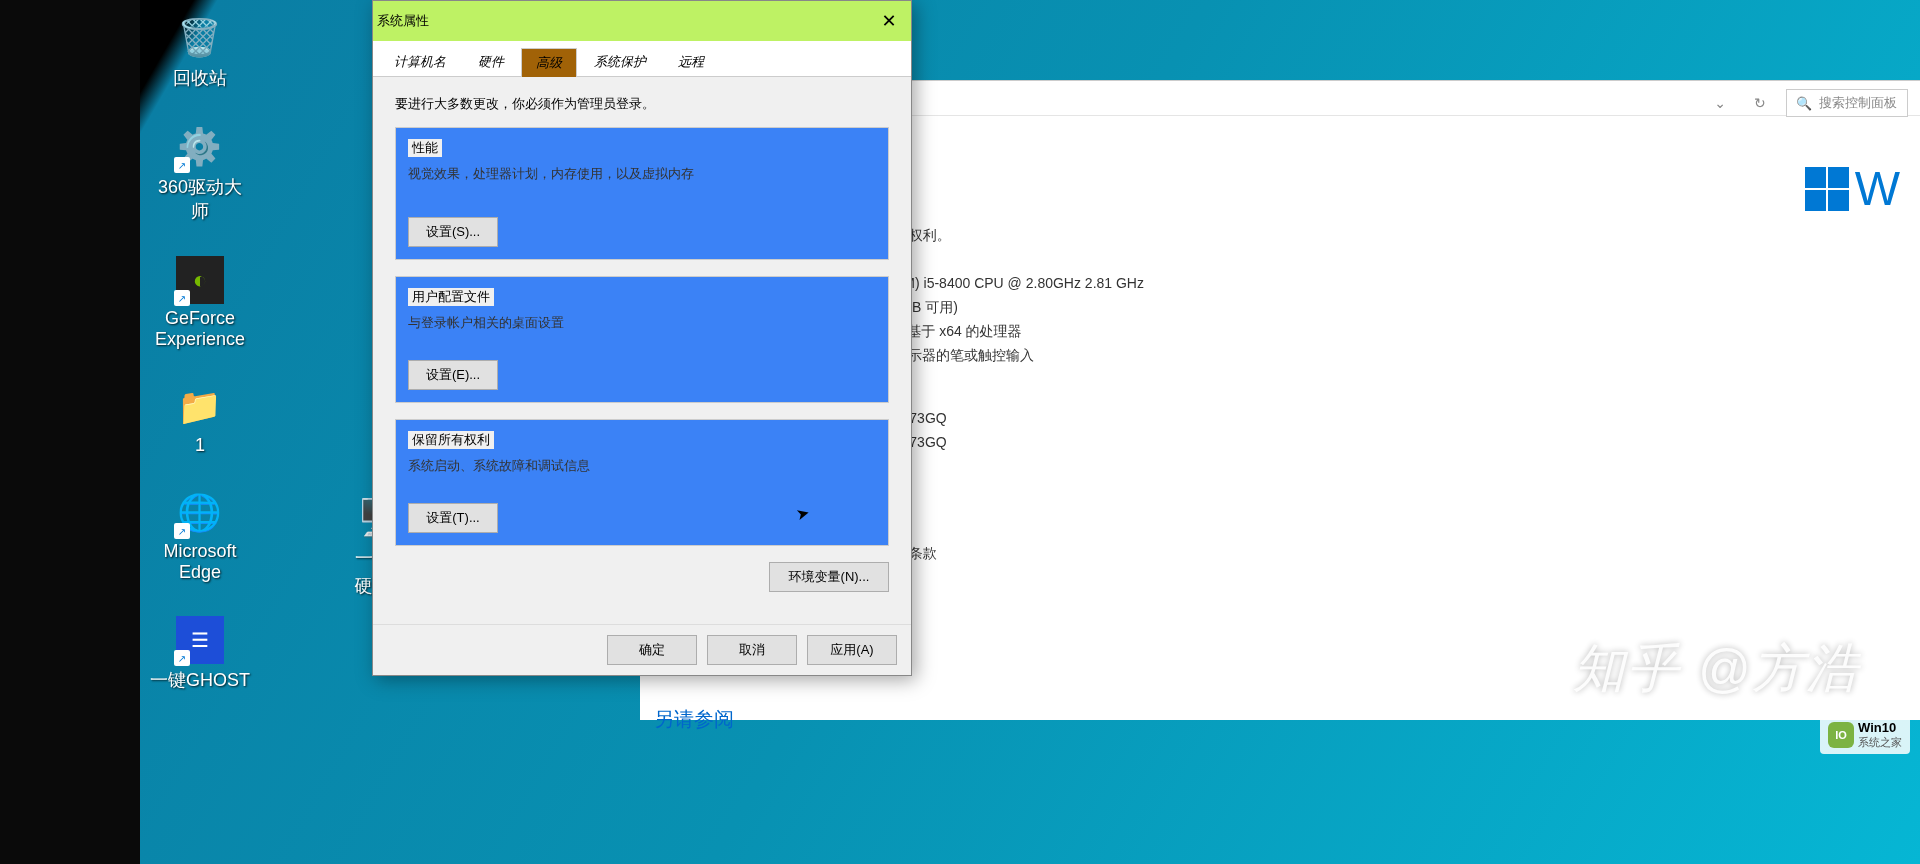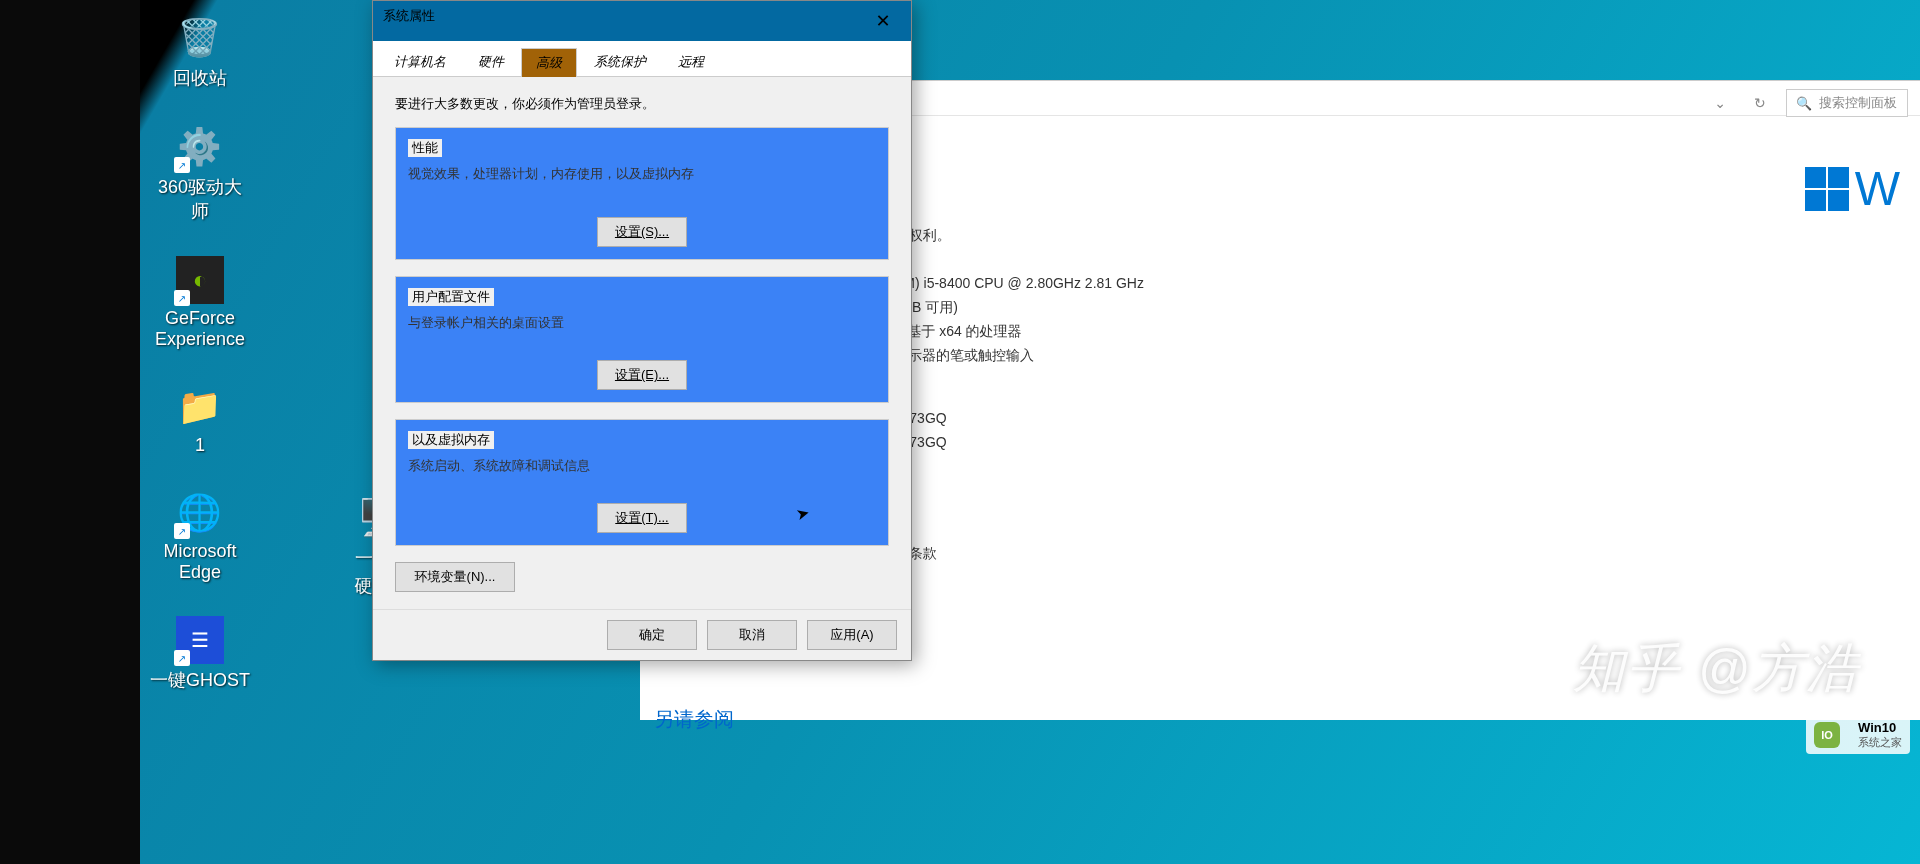--- a/index.html
+++ b/index.html
@@ -88,8 +88,8 @@
       background: #f0f0f0; border: 1px solid #888; box-shadow: 4px 4px 18px rgba(0,0,0,.35);
     }
     .dialog-title {
-      display: flex; justify-content: space-between;
-      padding: 6px 10px; background: #0369a1; font-size: 13px;
+      display: flex; align-items: center; justify-content: space-between;
+      padding: 6px 4px; background: #bef264; font-size: 13px;
     }
     .dialog-close {
       width: 36px; height: 28px; display: flex; align-items: center; justify-content: center;

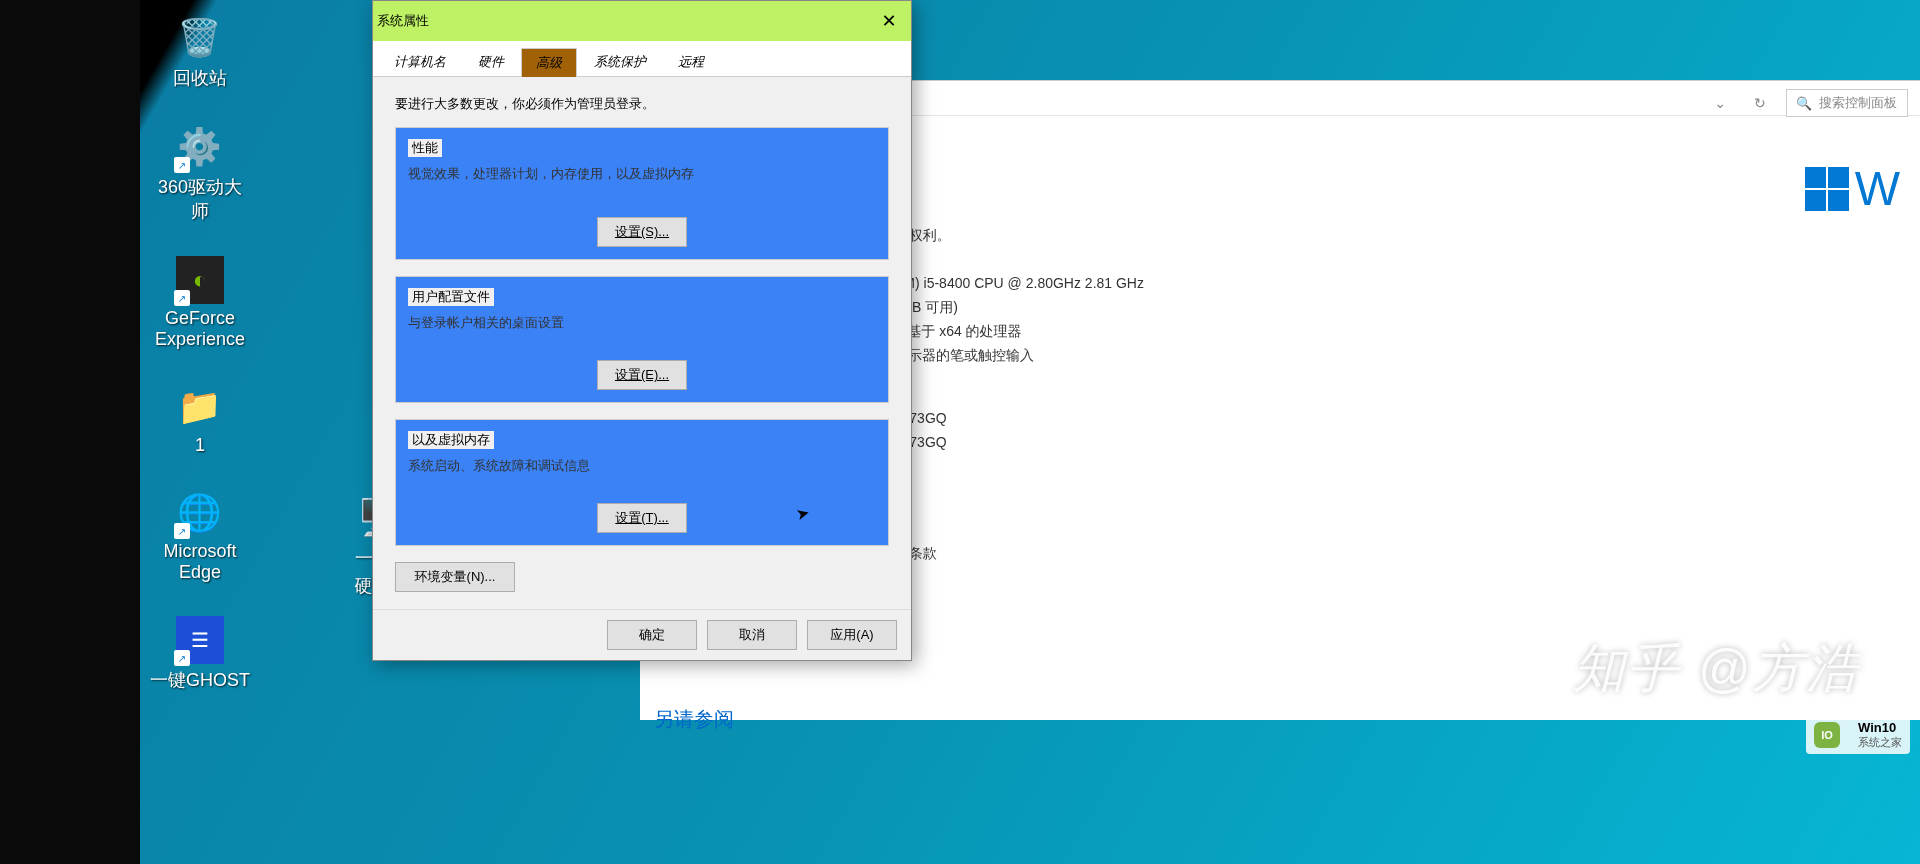--- a/index.html
+++ b/index.html
@@ -119,7 +119,7 @@
       display: inline-block; padding: 0 4px;
     }
     .group-desc { font-size: 13px; color: #333; margin-bottom: 10px; }
-    .group-btn-row { display: flex; justify-content: center; text-decoration: underline; }
+    .group-btn-row { display: flex; justify-content: flex-start; }
 
     .win-btn {
       min-width: 90px; padding: 5px 16px; font-size: 13px; background: #e1e1e1;

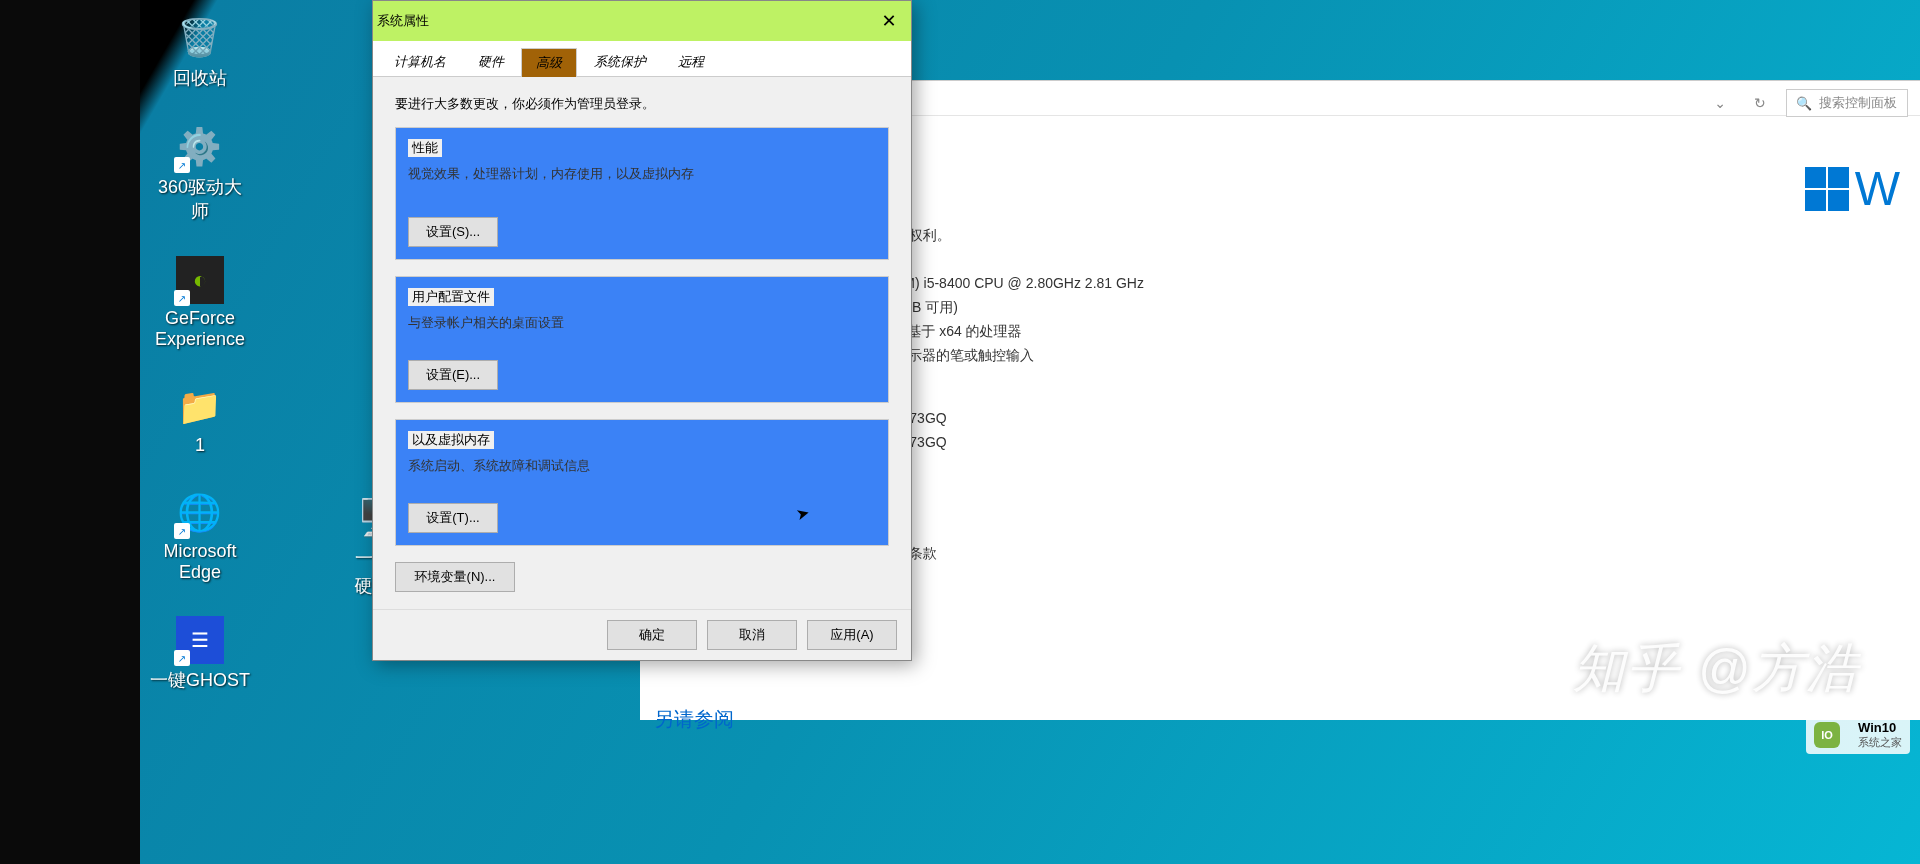--- a/index.html
+++ b/index.html
@@ -309,7 +309,7 @@
     </div>
 
     <div class="group">
-      <div class="group-title">以及虚拟内存</div>
+      <div class="group-title">保留所有权利</div>
       <div class="group-desc">系统启动、系统故障和调试信息</div>
       <div style="height:18px"></div>
       <div class="group-btn-row">

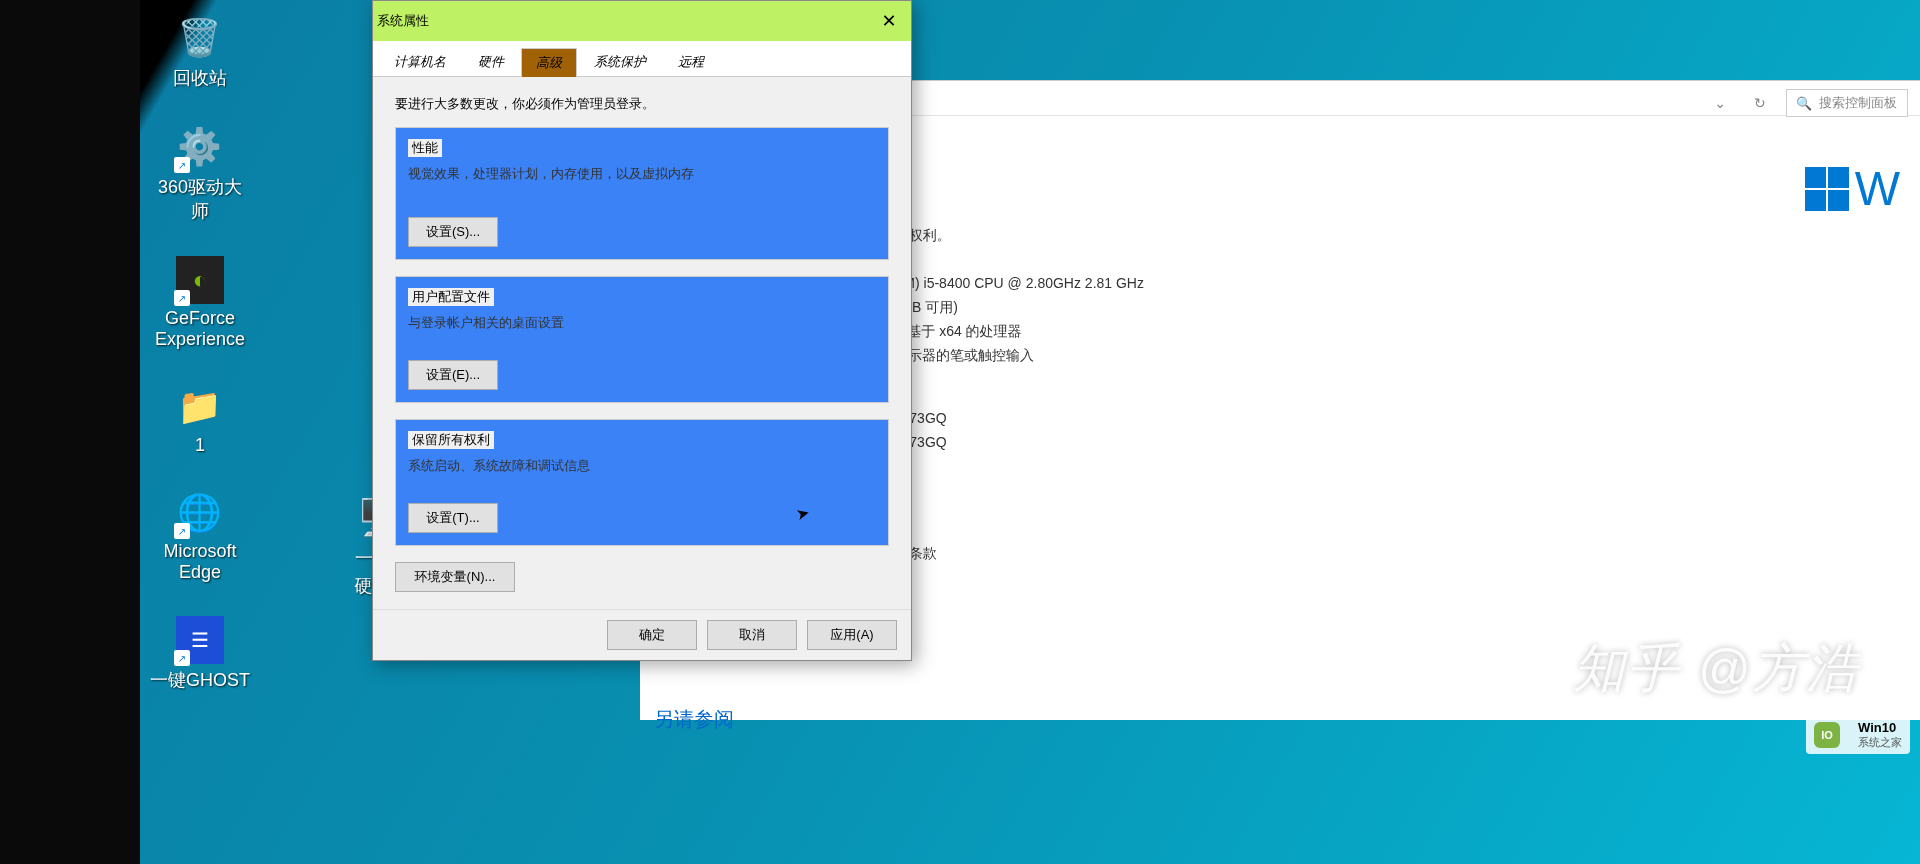--- a/index.html
+++ b/index.html
@@ -126,7 +126,7 @@
       border: 1px solid #adadad; cursor: pointer; text-align: center;
     }
 
-    .env-row { display: flex; justify-content: flex-start; margin: 6px 0 7px; }
+    .env-row { display: flex; justify-content: flex-end; margin: 6px 0 22px; }
 
     .dialog-footer {
       display: flex; justify-content: flex-end; gap: 10px; padding: 10px 14px;

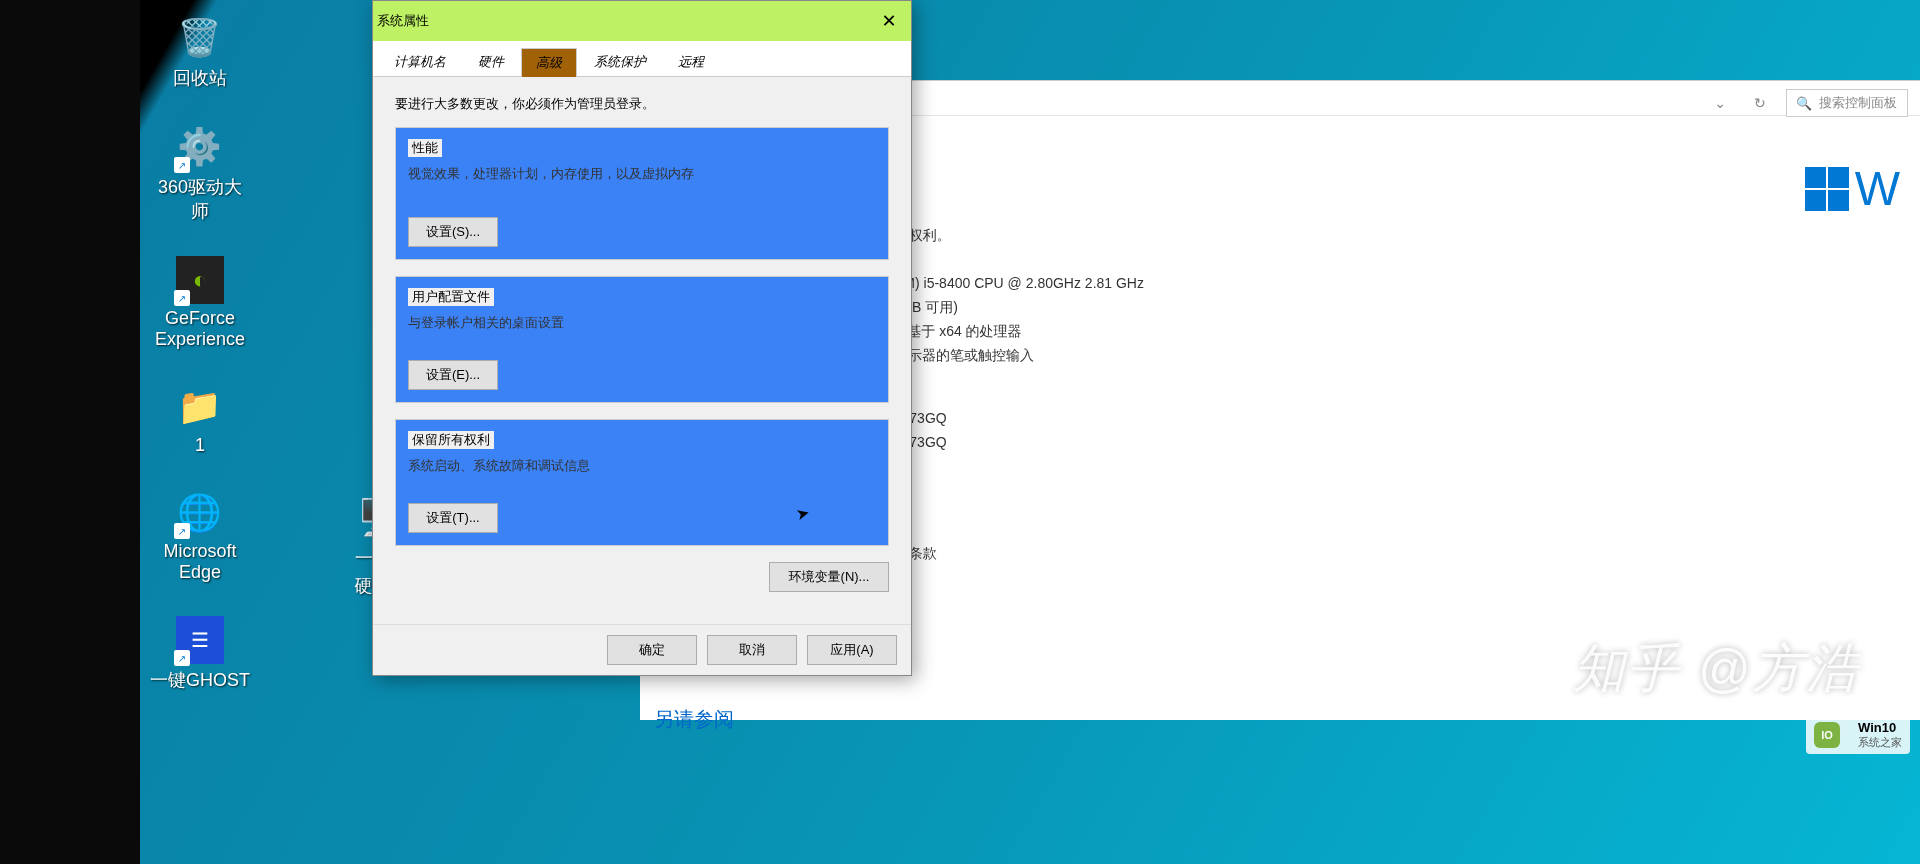--- a/index.html
+++ b/index.html
@@ -140,7 +140,7 @@
       text-shadow: 0 0 6px rgba(0,0,0,.3);
     }
     .wm-win10 {
-      position: absolute; right: 10px; bottom: 110px; display: flex; align-items: center; gap: 18px;
+      position: absolute; right: 10px; bottom: 110px; display: flex; align-items: center; gap: 4px;
       background: rgba(255,255,255,.85); padding: 4px 8px; border-radius: 4px; font-size: 13px;
     }
     .wm-win10 .badge { width: 26px; height: 26px; background: #7cb342; border-radius: 6px; display:flex; align-items:center; justify-content:center; color:#fff; font-weight:bold; font-size:11px; }

